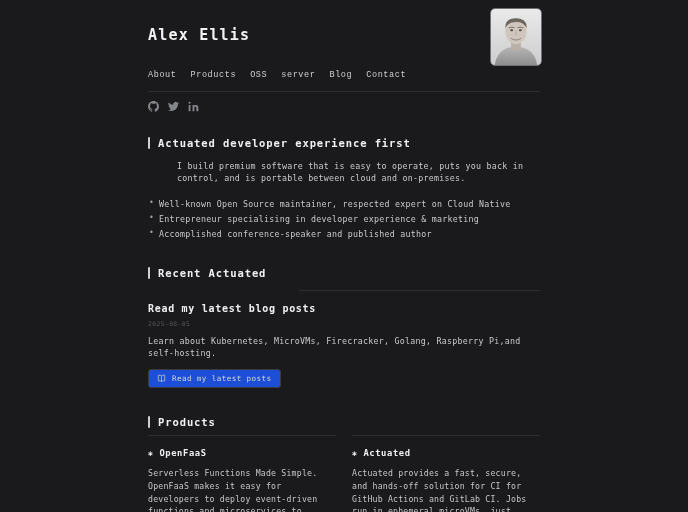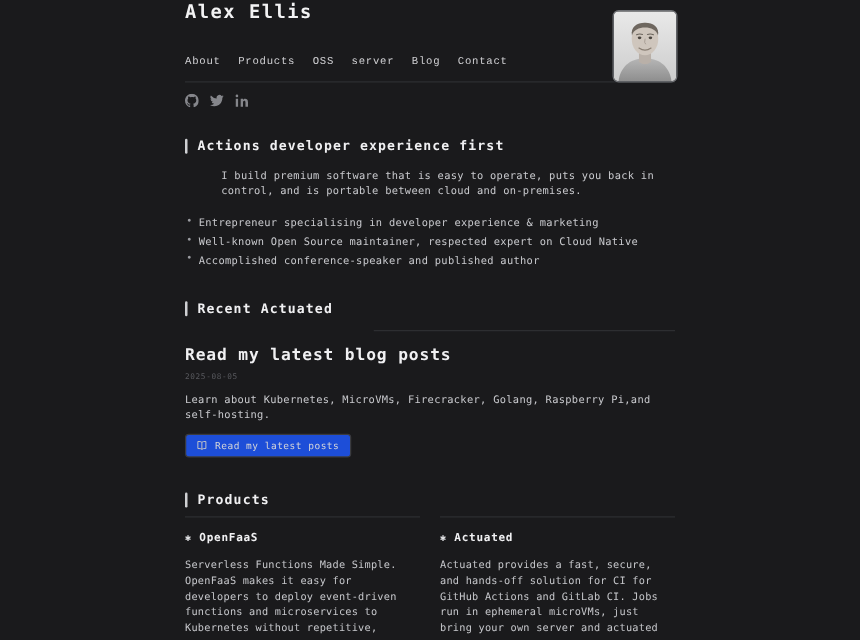--- a/index.html
+++ b/index.html
@@ -33,6 +33,7 @@
   
   .header {
     position: relative;
+    padding-top: 26px;
   }
 
   .site-title {

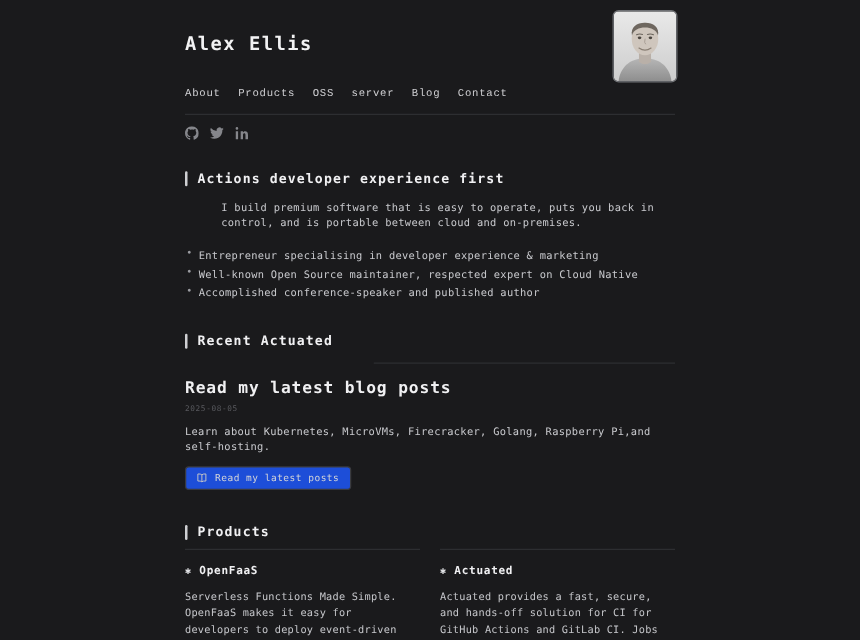--- a/index.html
+++ b/index.html
@@ -313,7 +313,7 @@
     <div class="hero">
       <div class="sec-head">
         <span class="bar"></span>
-        <h2>Actions developer experience first</h2>
+        <h2>Actuated developer experience first</h2>
       </div>
 
       <p class="body">I build premium software that is easy to operate, puts you back in control, and is portable between cloud and on-premises.</p>

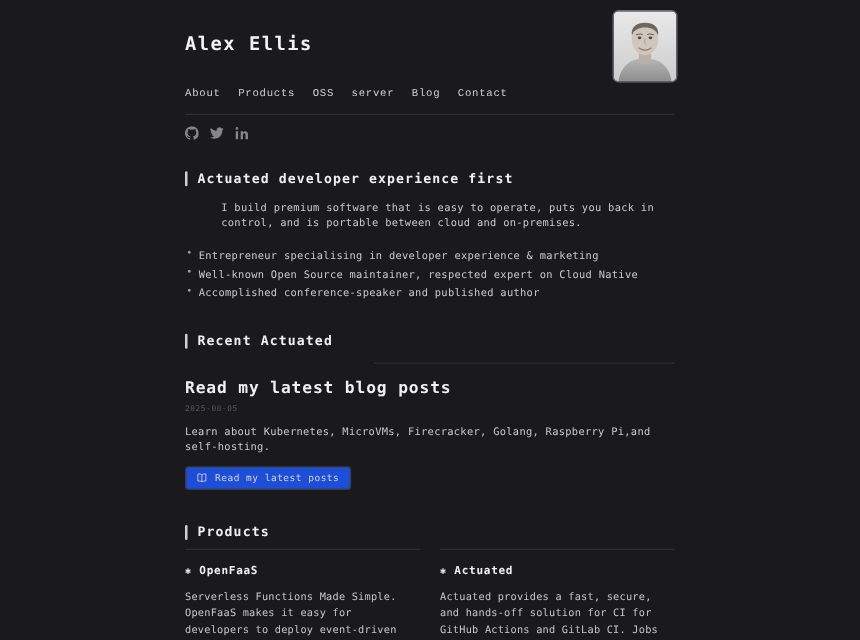--- a/index.html
+++ b/index.html
@@ -319,8 +319,8 @@
       <p class="body">I build premium software that is easy to operate, puts you back in control, and is portable between cloud and on-premises.</p>
 
       <ul class="points">
+        <li>Well-known Open Source maintainer, respected expert on Cloud Native</li>
         <li>Entrepreneur specialising in developer experience &amp; marketing</li>
-        <li>Well-known Open Source maintainer, respected expert on Cloud Native</li>
         <li>Accomplished conference-speaker and published author</li>
       </ul>
     </div>

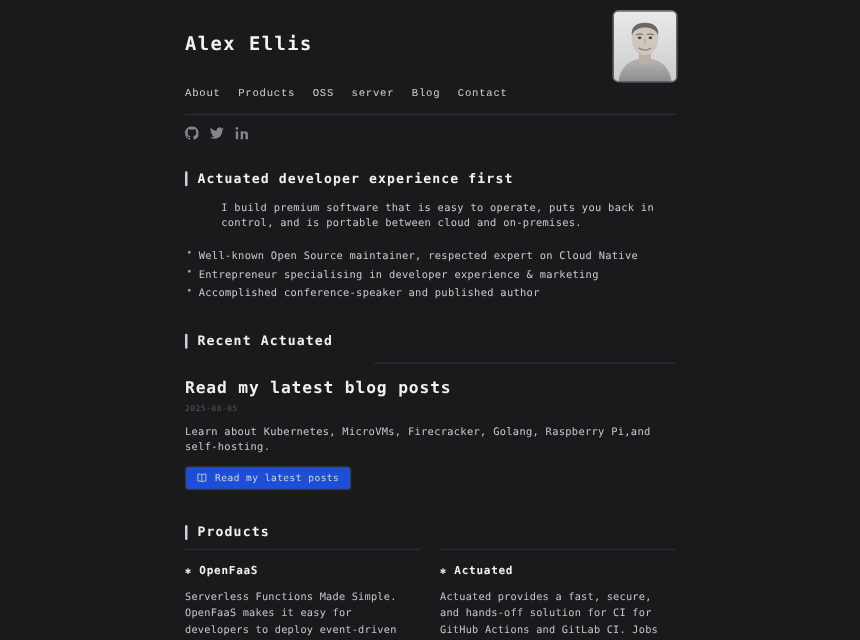--- a/index.html
+++ b/index.html
@@ -158,7 +158,7 @@
 
   .post { margin-top: 12px; }
   .post h3 {
-    font-size: 13px;
+    font-size: 10px;
     font-weight: bold;
     letter-spacing: 0.7px;
     color: #f0f0f2;

